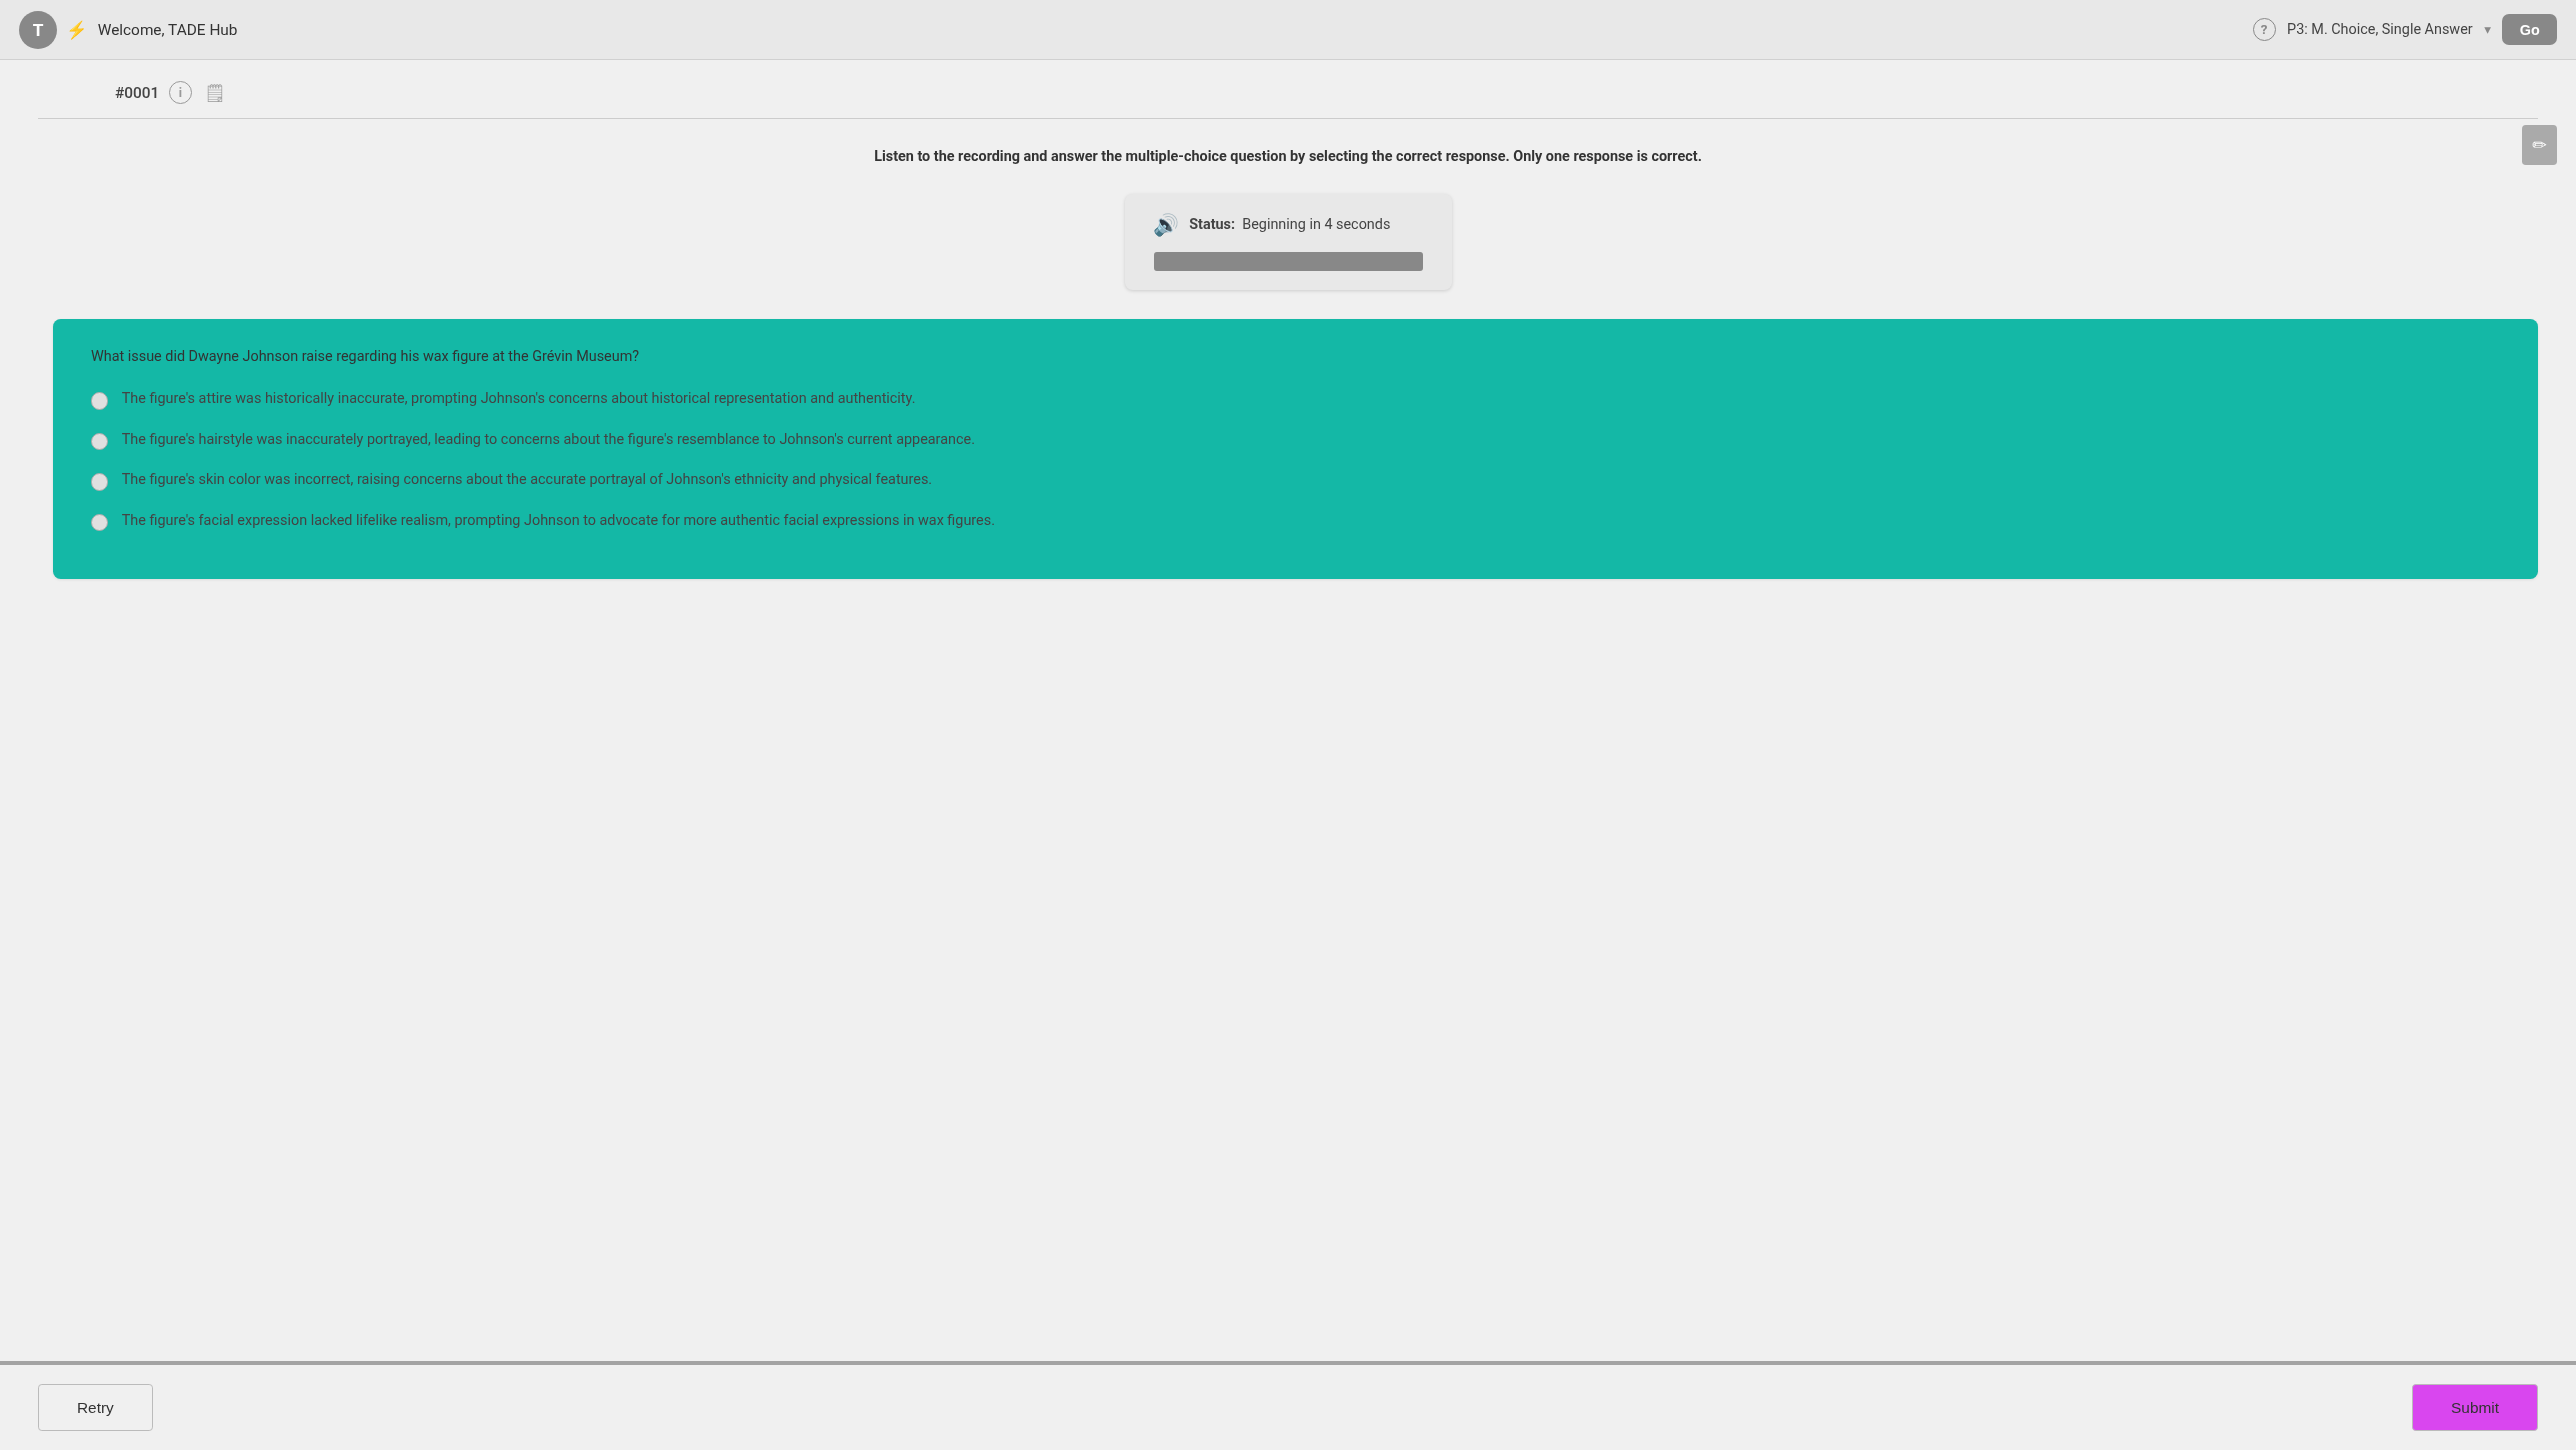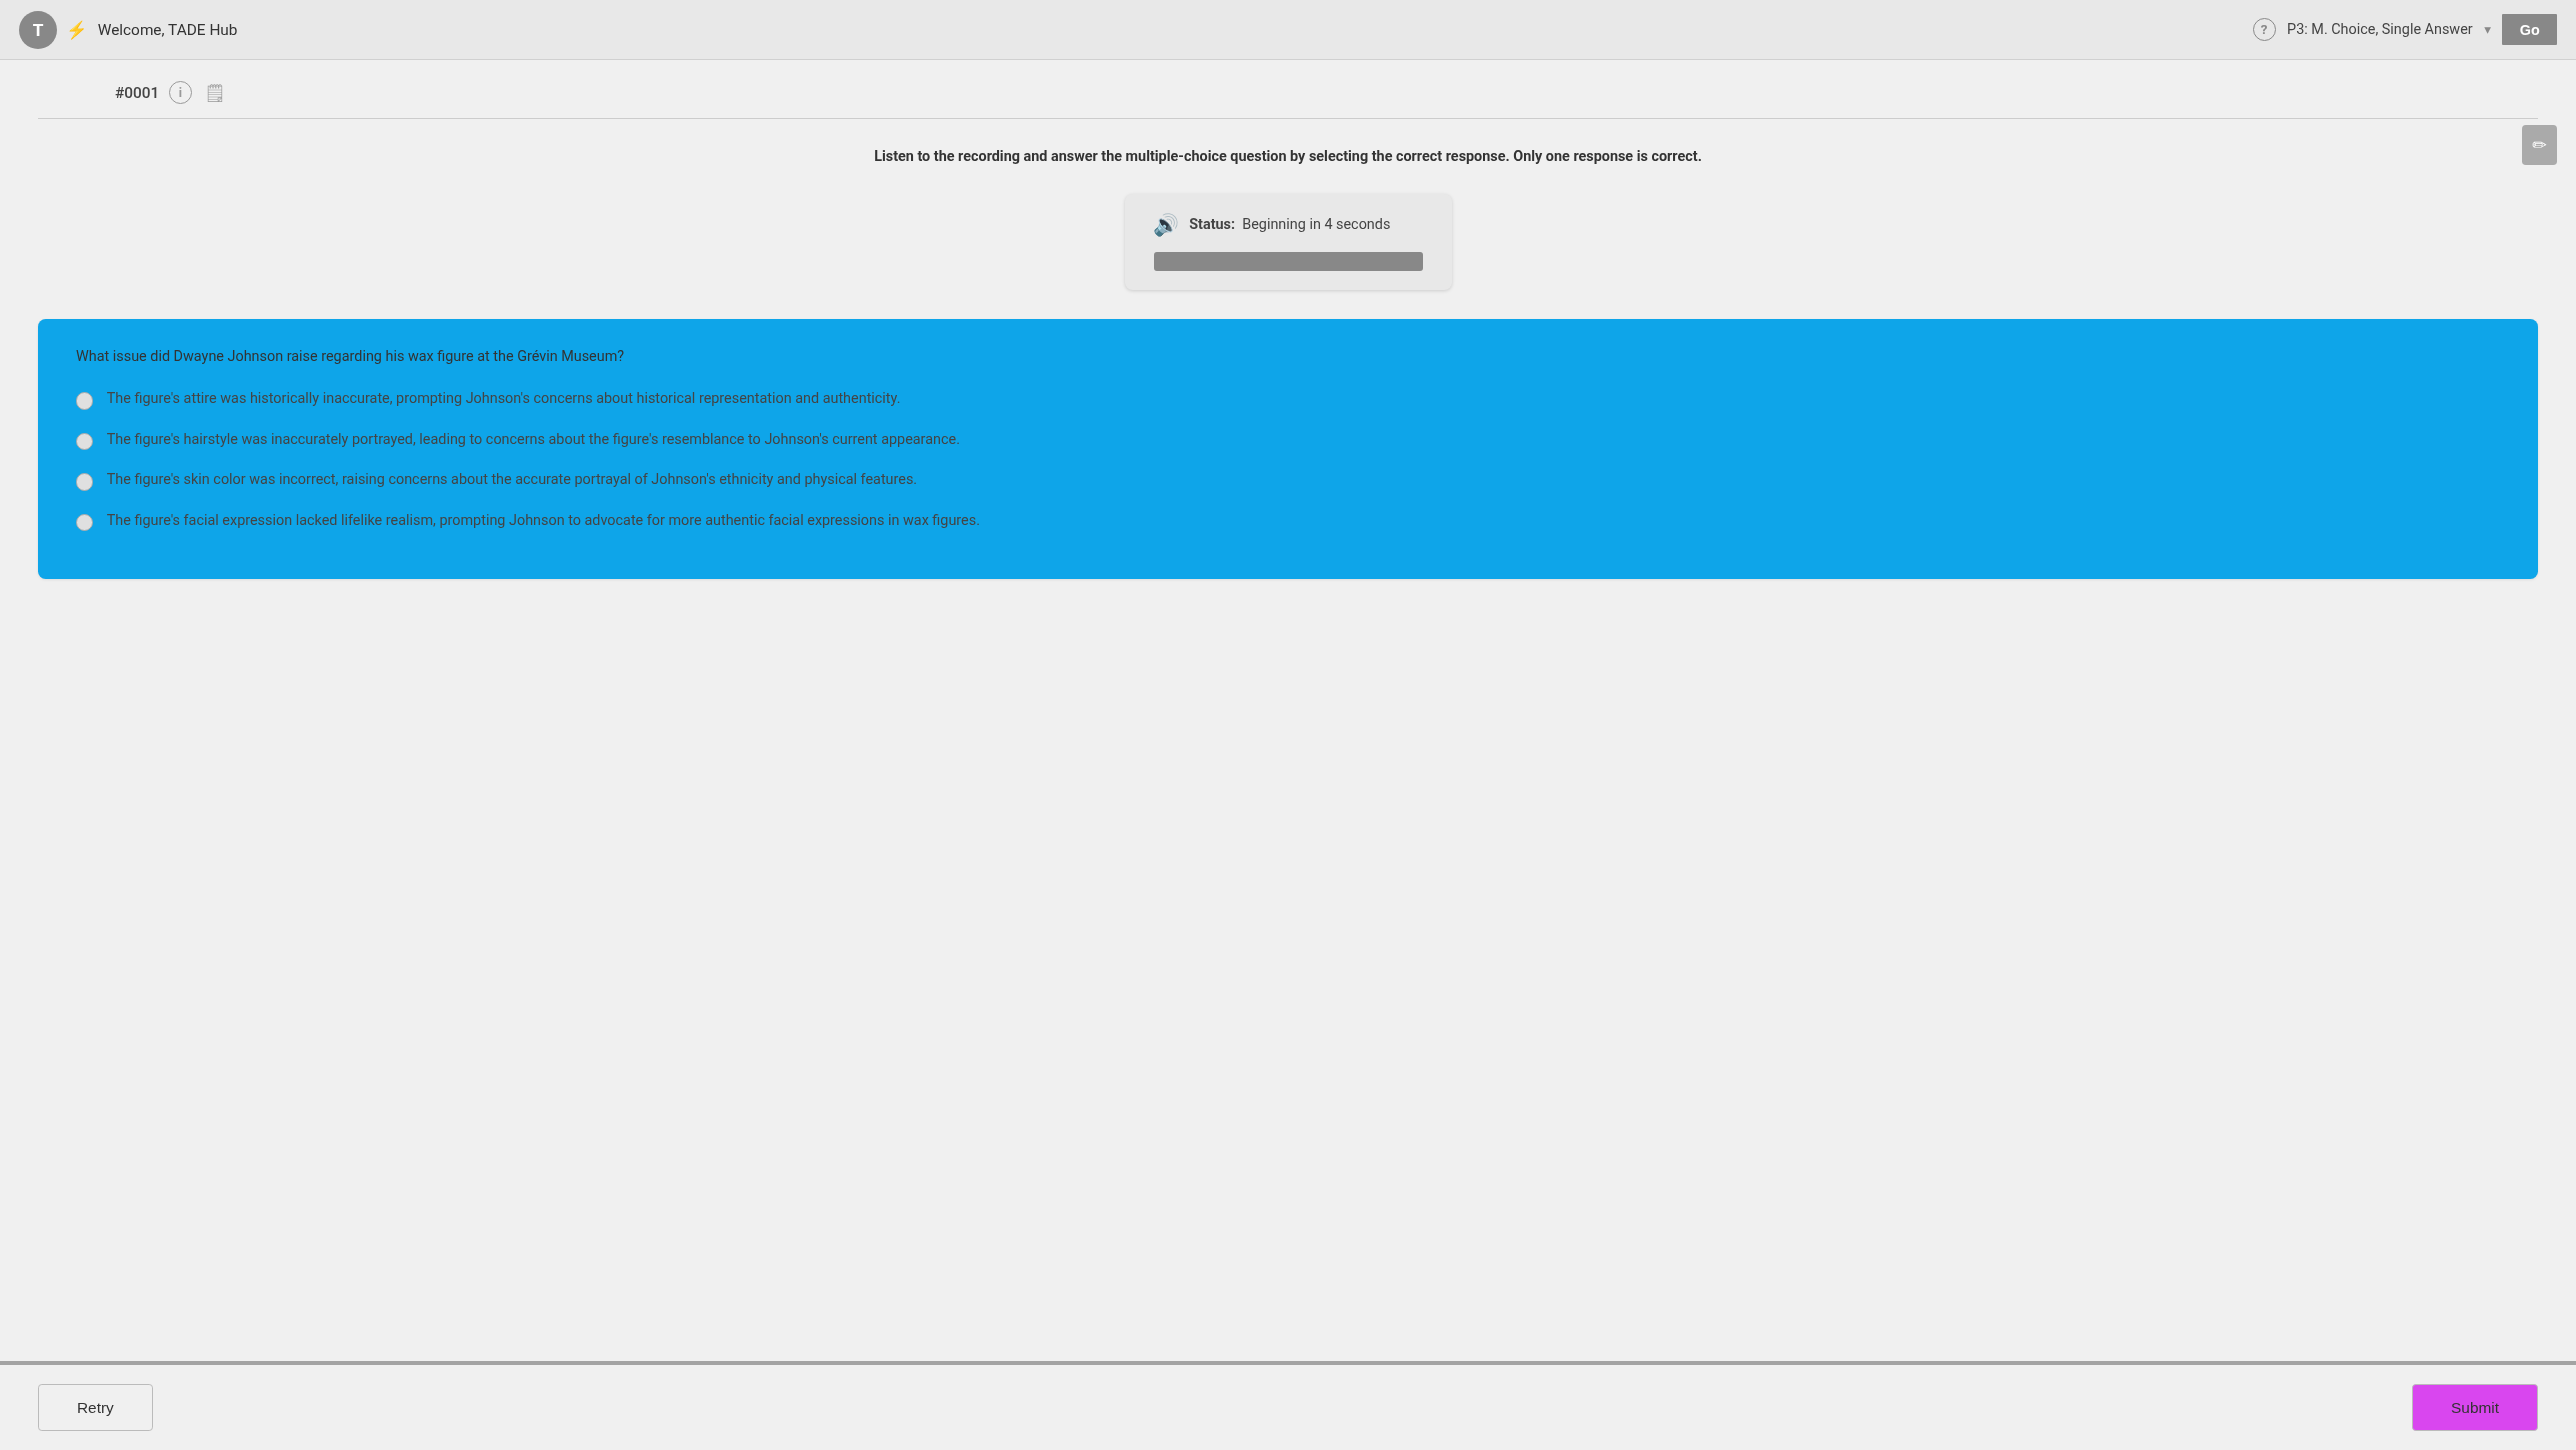--- a/index.html
+++ b/index.html
@@ -94,7 +94,7 @@
       padding: 7.7px 17.3px;
       font-size: 14.4px;
       font-weight: bold;
-      border-radius: 1px;
+      border-radius: 7px;
       cursor: pointer;
     }
 

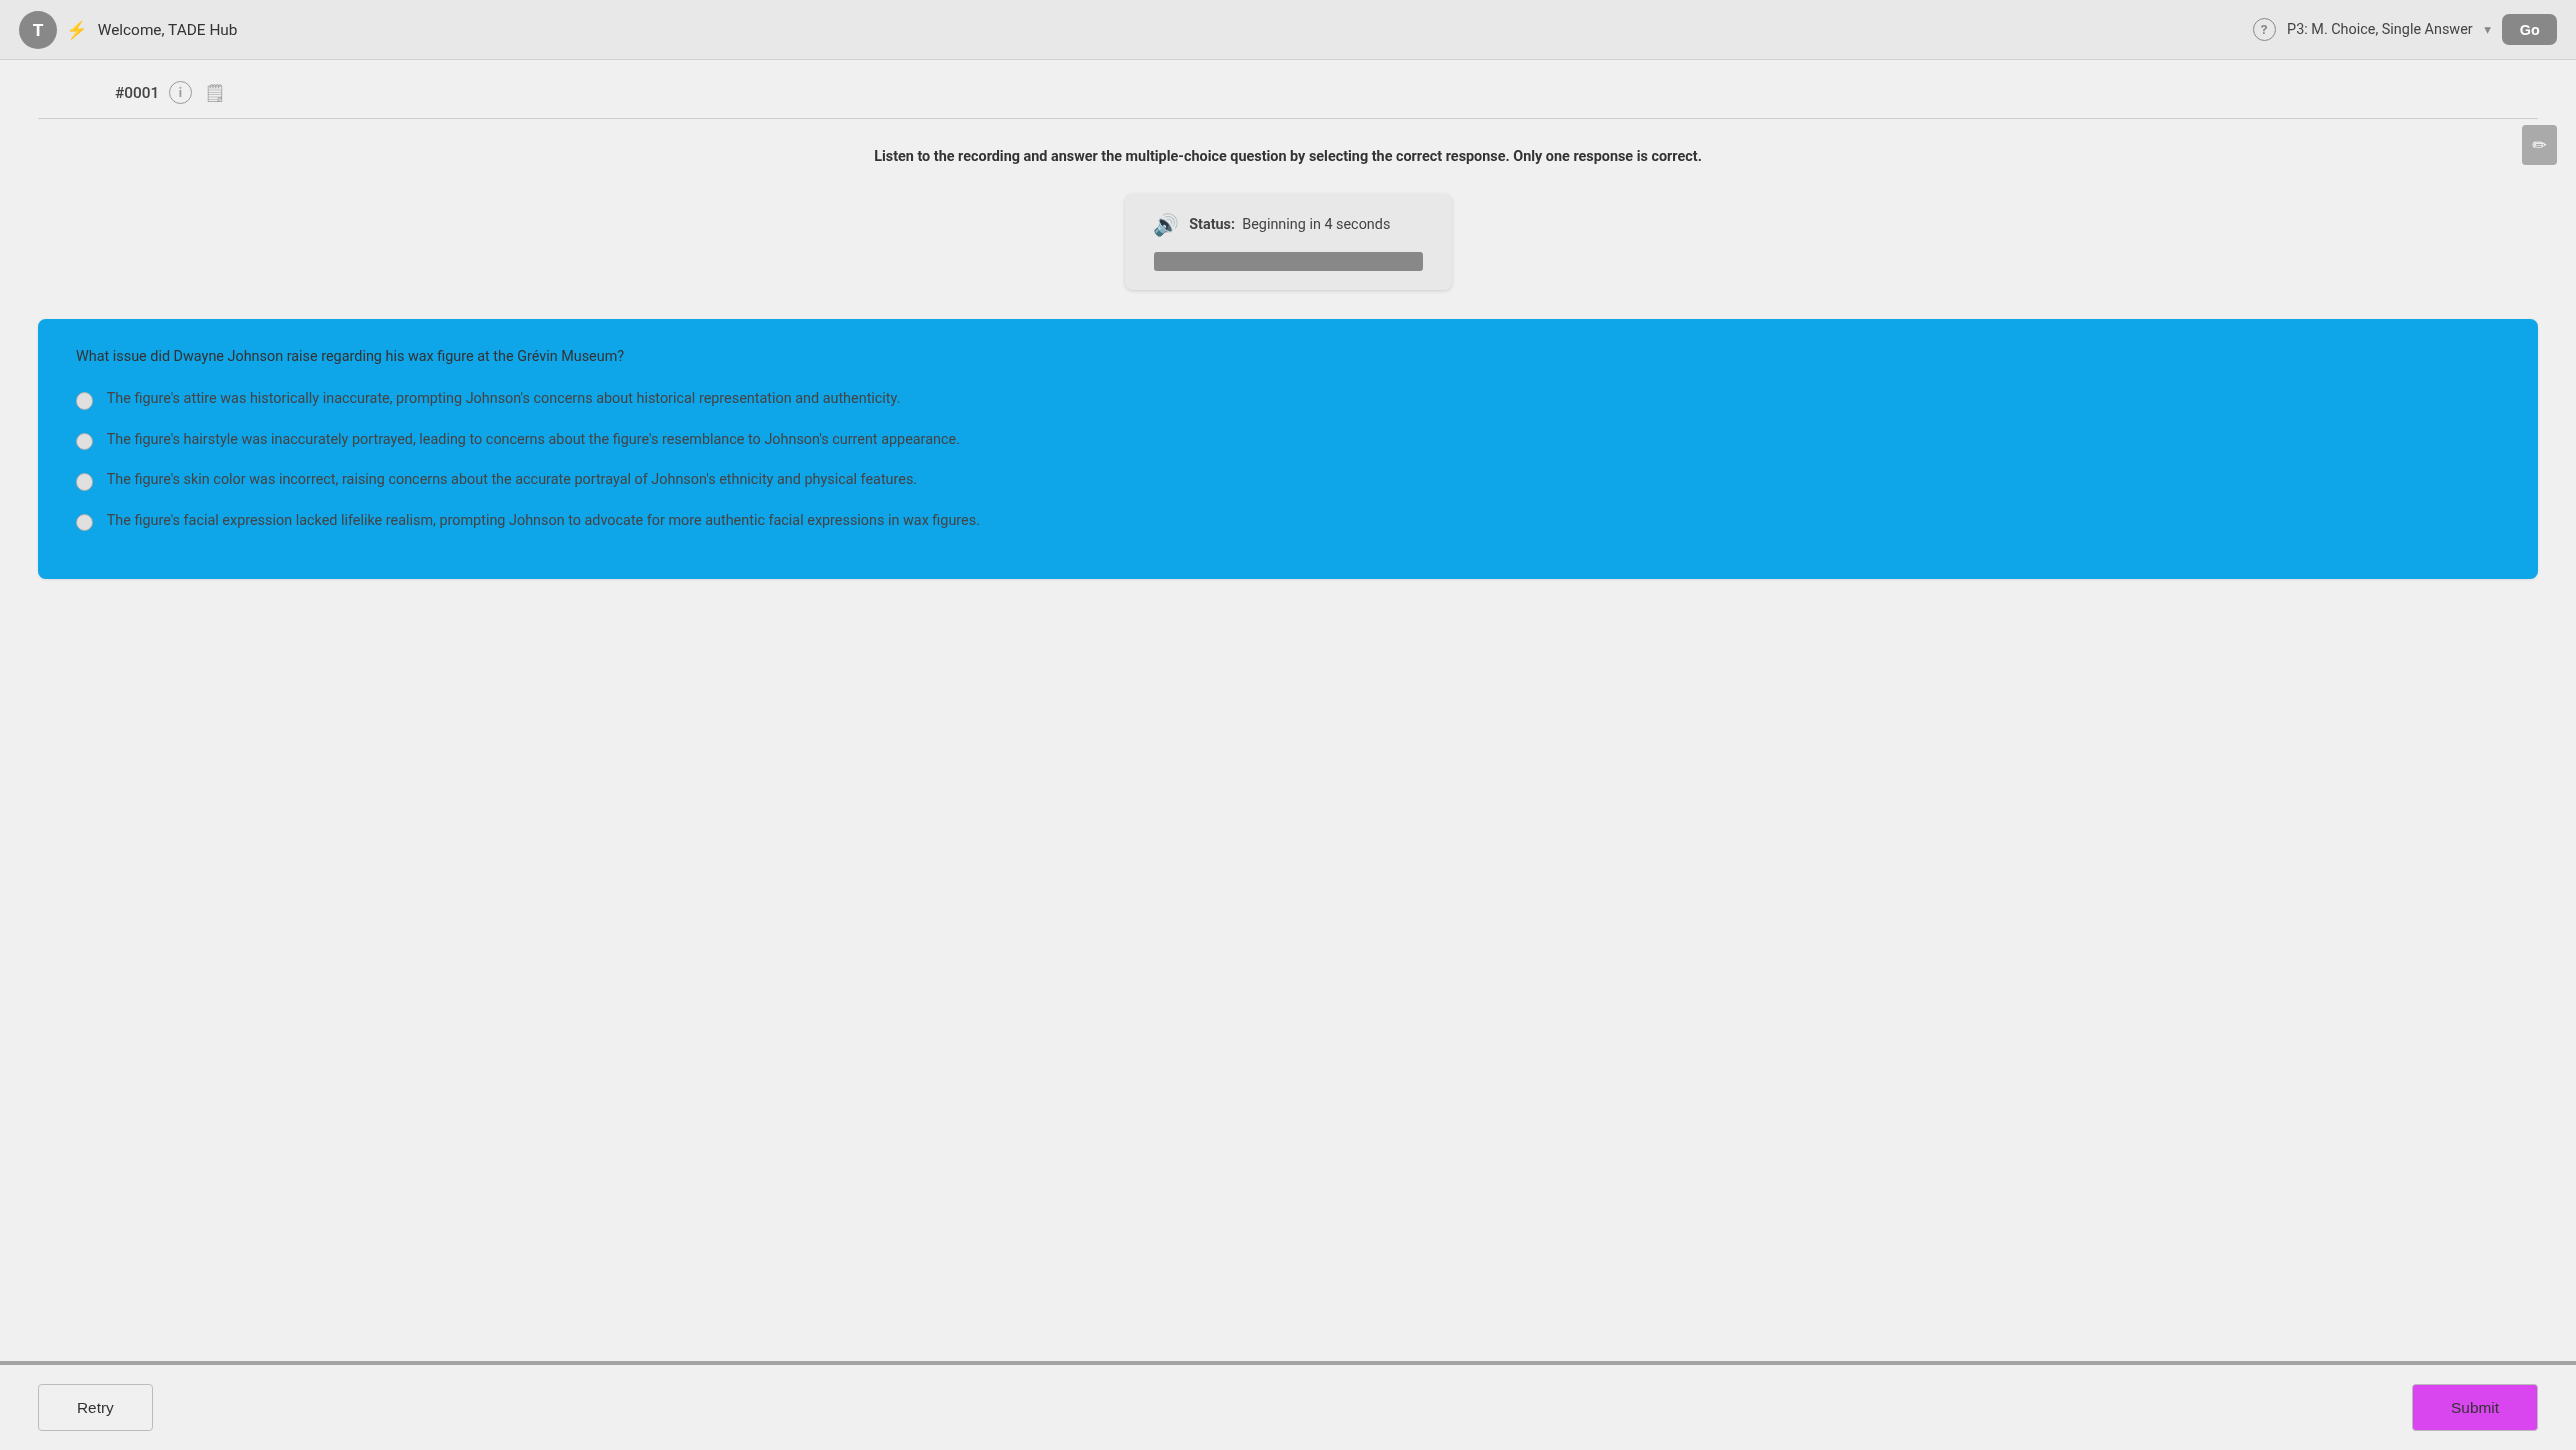--- a/index.html
+++ b/index.html
@@ -207,10 +207,10 @@
 
     
     .question-box {
-      background-color: #0ea5e9;
+      background-color: #14b8a6;
       border-radius: 7.7px;
       padding: 29px 38px;
-      margin: 0 0 19px 0;
+      margin: 0 0 19px 15px;
       box-shadow: 0 1px 2.9px rgba(0,0,0,0.08);
     }
 

